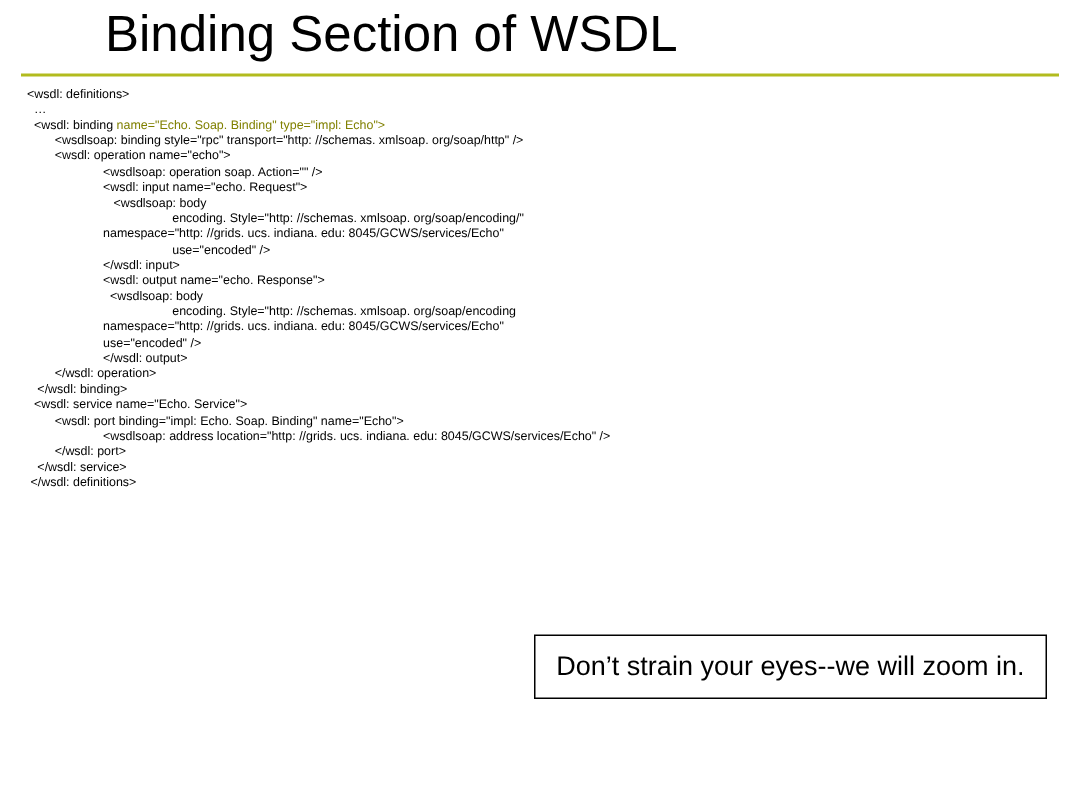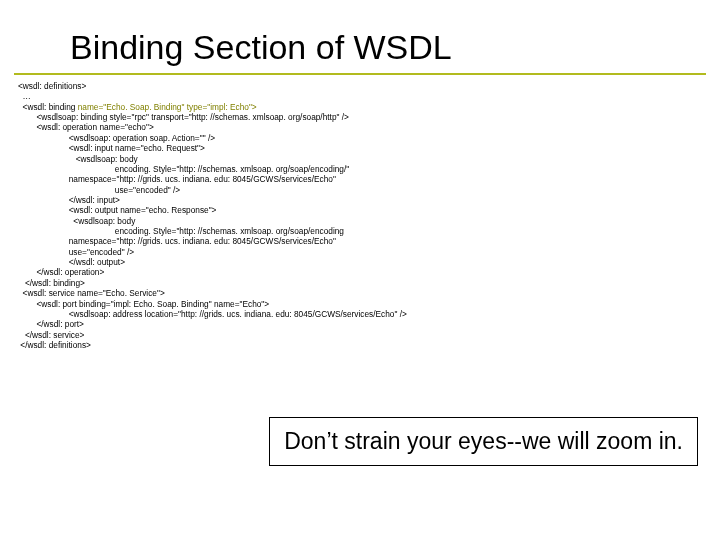--- a/index.html
+++ b/index.html
@@ -22,7 +22,7 @@
     font-size: 34px;
     font-weight: normal;
     color: #000;
-    padding: 28px 40px 6px 56px;
+    padding: 4px 40px 6px 56px;
     border-bottom: 2px solid #b2bb1e;
     margin: 0 14px 0 14px;
   }

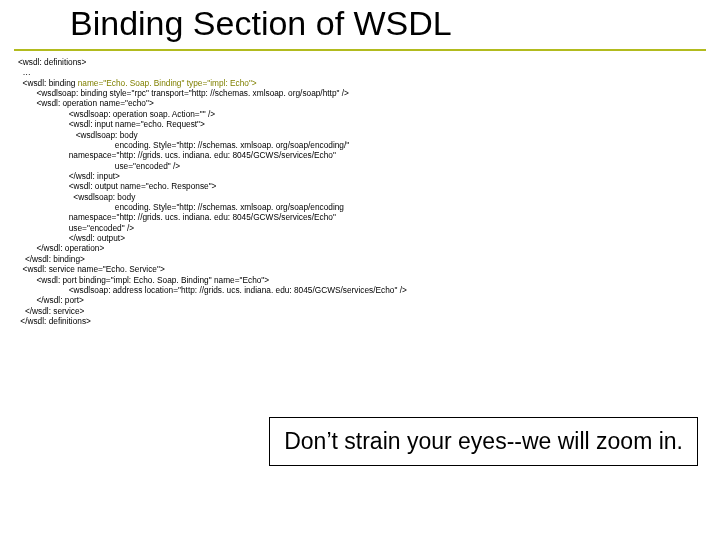--- a/index.html
+++ b/index.html
@@ -42,7 +42,7 @@
     bottom: 74px;
     border: 1px solid #000;
     padding: 10px 14px;
-    font-size: 23px;
+    font-size: 18px;
     background: #fff;
   }
 </style>

